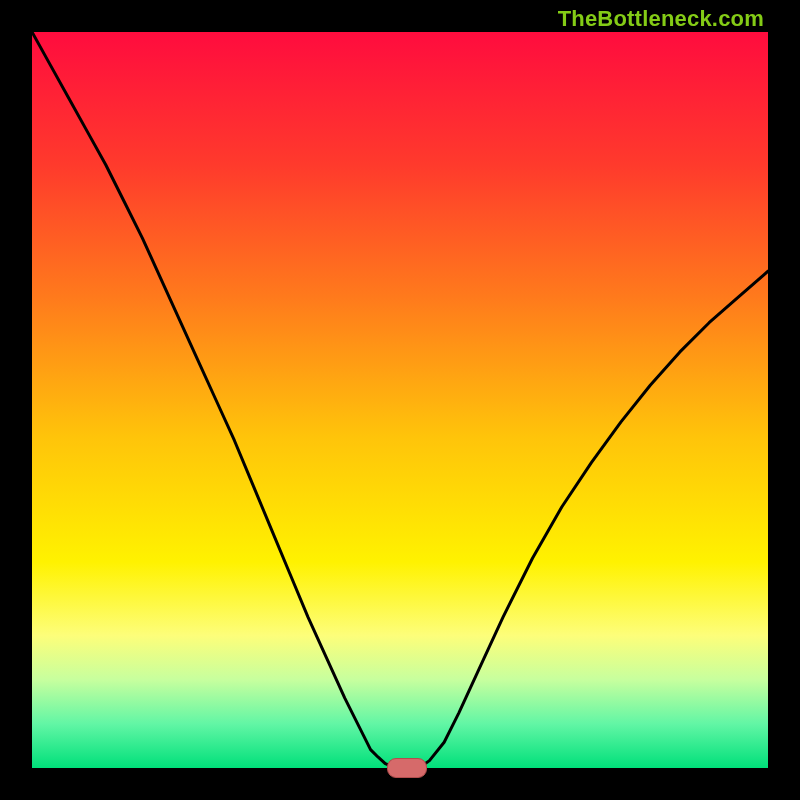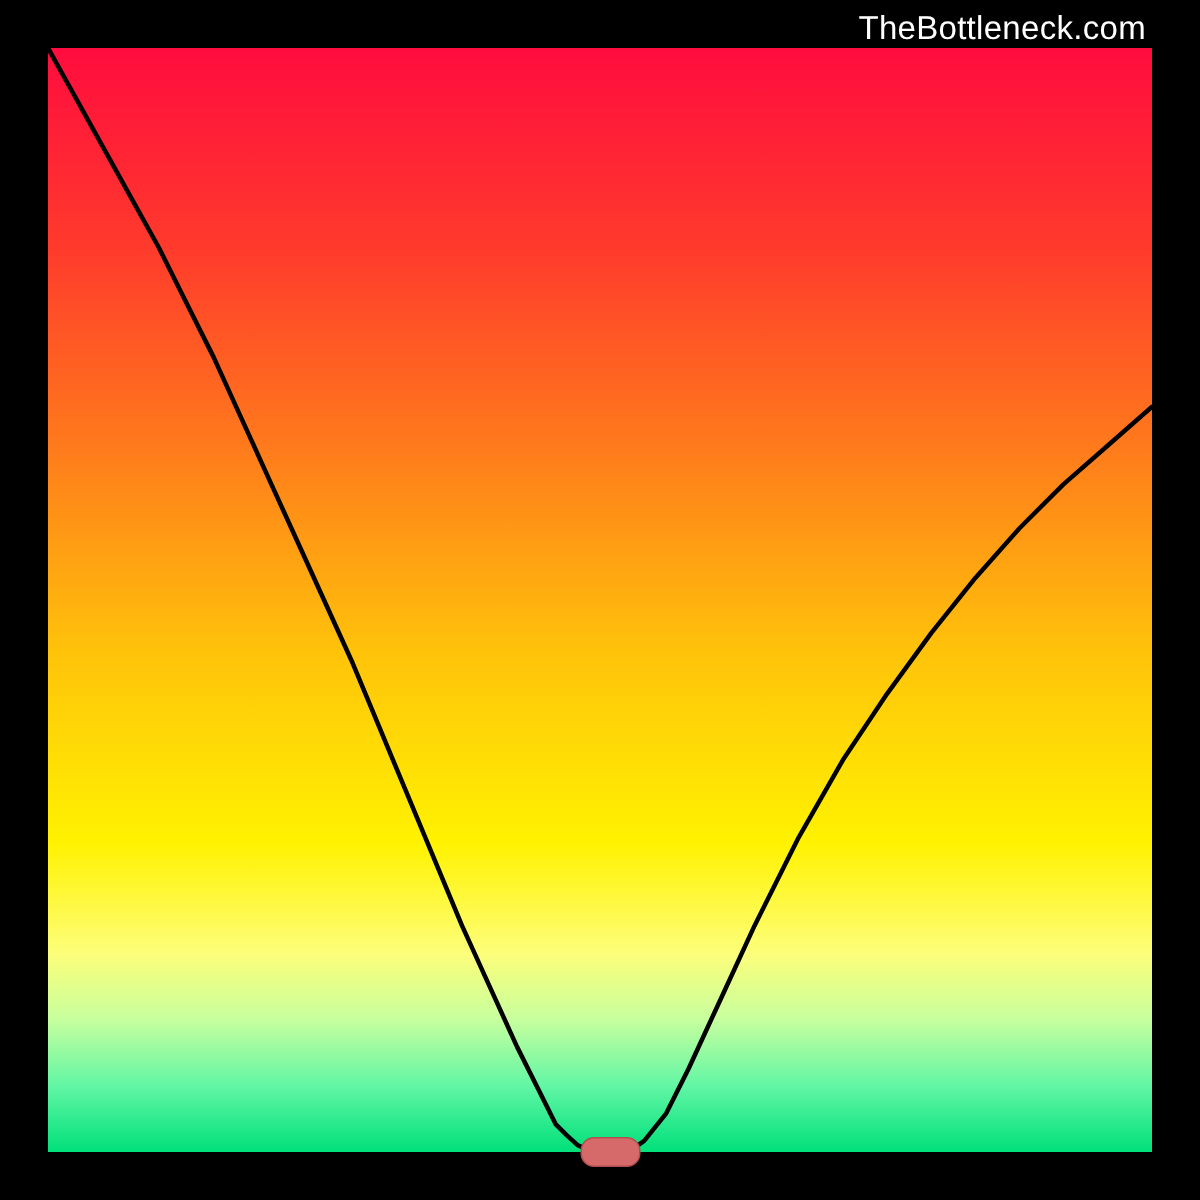--- a/index.html
+++ b/index.html
@@ -34,9 +34,9 @@
     position: absolute;
     top: 6px;
     right: 36px;
-    color: #ffffff;
+    color: #84cc16;
     font-size: 22px;
-    font-weight: normal;
+    font-weight: bold;
     letter-spacing: 0.2px;
   }
   .curve-svg {

